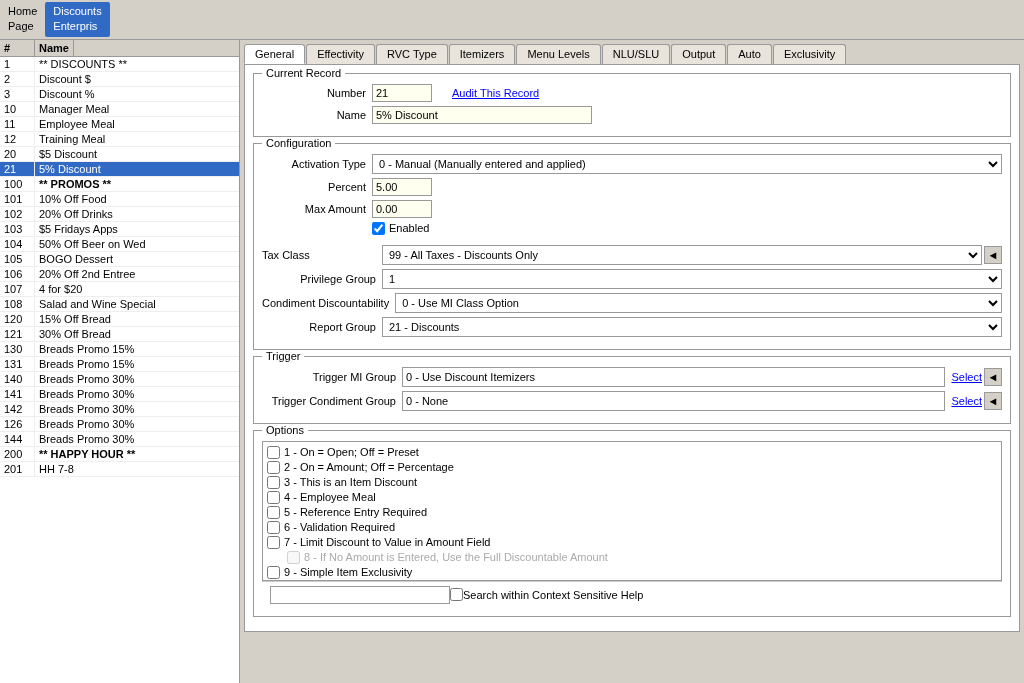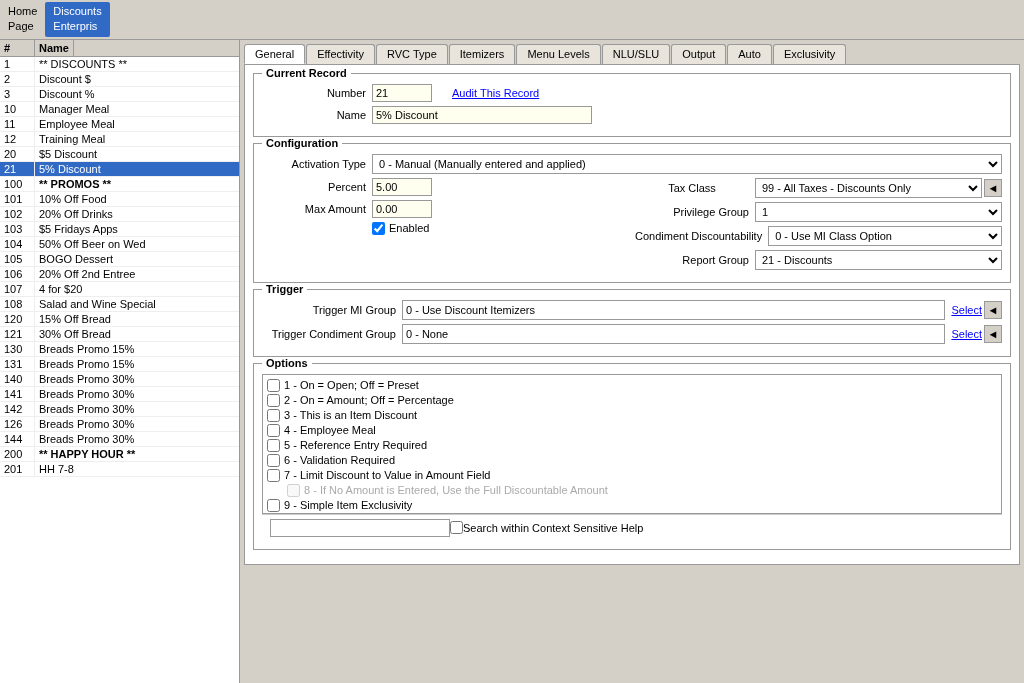--- a/index.html
+++ b/index.html
@@ -37,7 +37,7 @@
 
     
     .group { border: 1px solid #999; margin-bottom: 6px; padding: 4px 8px 8px; position: relative; background: white; }
-    .group-legend { position: absolute; top: -7px; left: 8px; background: white; padding: 0 4px; font-weight: bold; }
+    .group-legend { position: absolute; top: -7px; left: 8px; background: white; padding: 0 4px; font-weight: normal; }
 
     
     .form-row { display: flex; align-items: center; margin-bottom: 4px; }

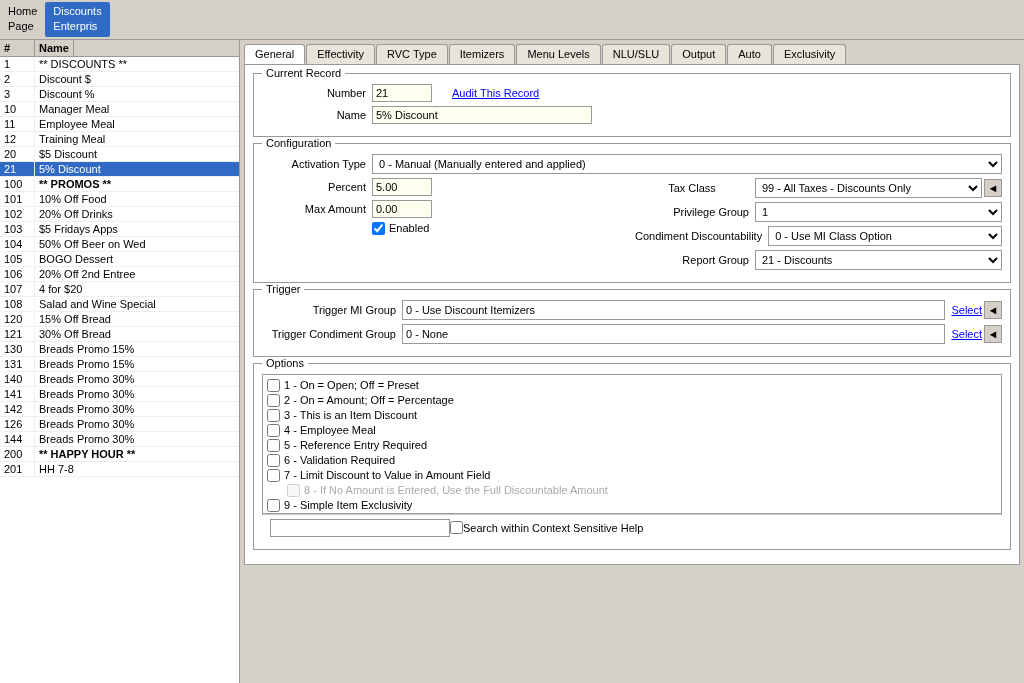--- a/index.html
+++ b/index.html
@@ -248,7 +248,7 @@
             <option>0 - Manual (Manually entered and applied)</option>
           </select>
         </div>
-        <div style="display:flex; gap:6px;">
+        <div style="display:flex; gap:6px;flex-direction:column;">
           <div style="flex:1;">
             <div class="form-row">
               <span class="form-label">Percent</span>

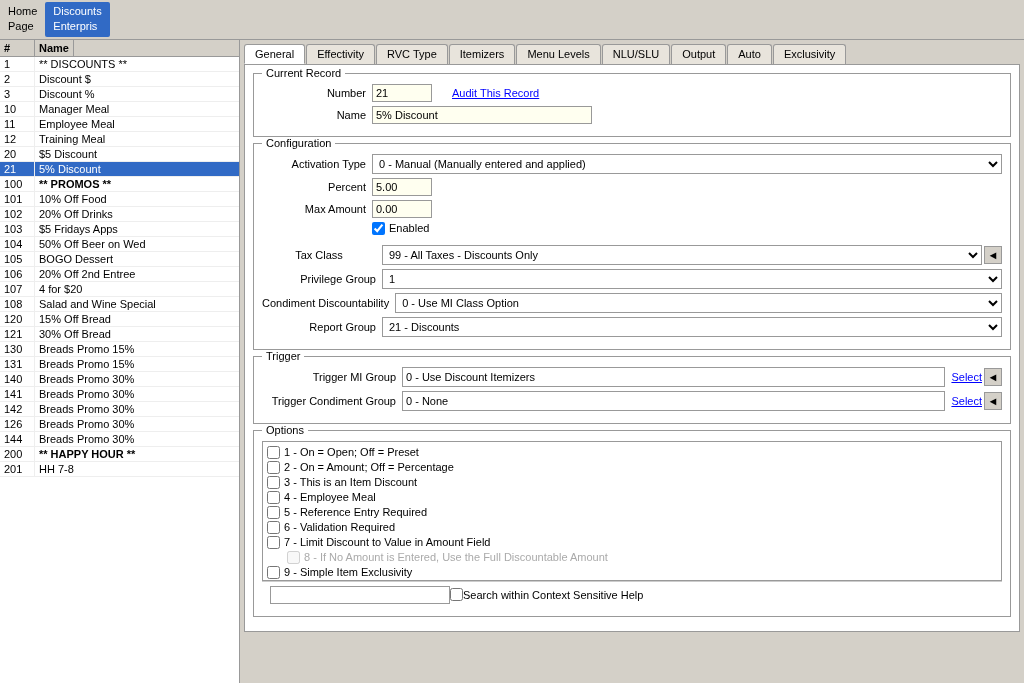--- a/index.html
+++ b/index.html
@@ -266,7 +266,7 @@
           </div>
           <div style="flex:1;">
             <div class="form-row">
-              <span style="min-width:120px; text-align:center; padding-right:6px;">Tax Class</span>
+              <span style="min-width:120px; text-align:left; padding-right:6px;">Tax Class</span>
               <select class="form-select" style="flex:1;">
                 <option>99 - All Taxes - Discounts Only</option>
               </select>

